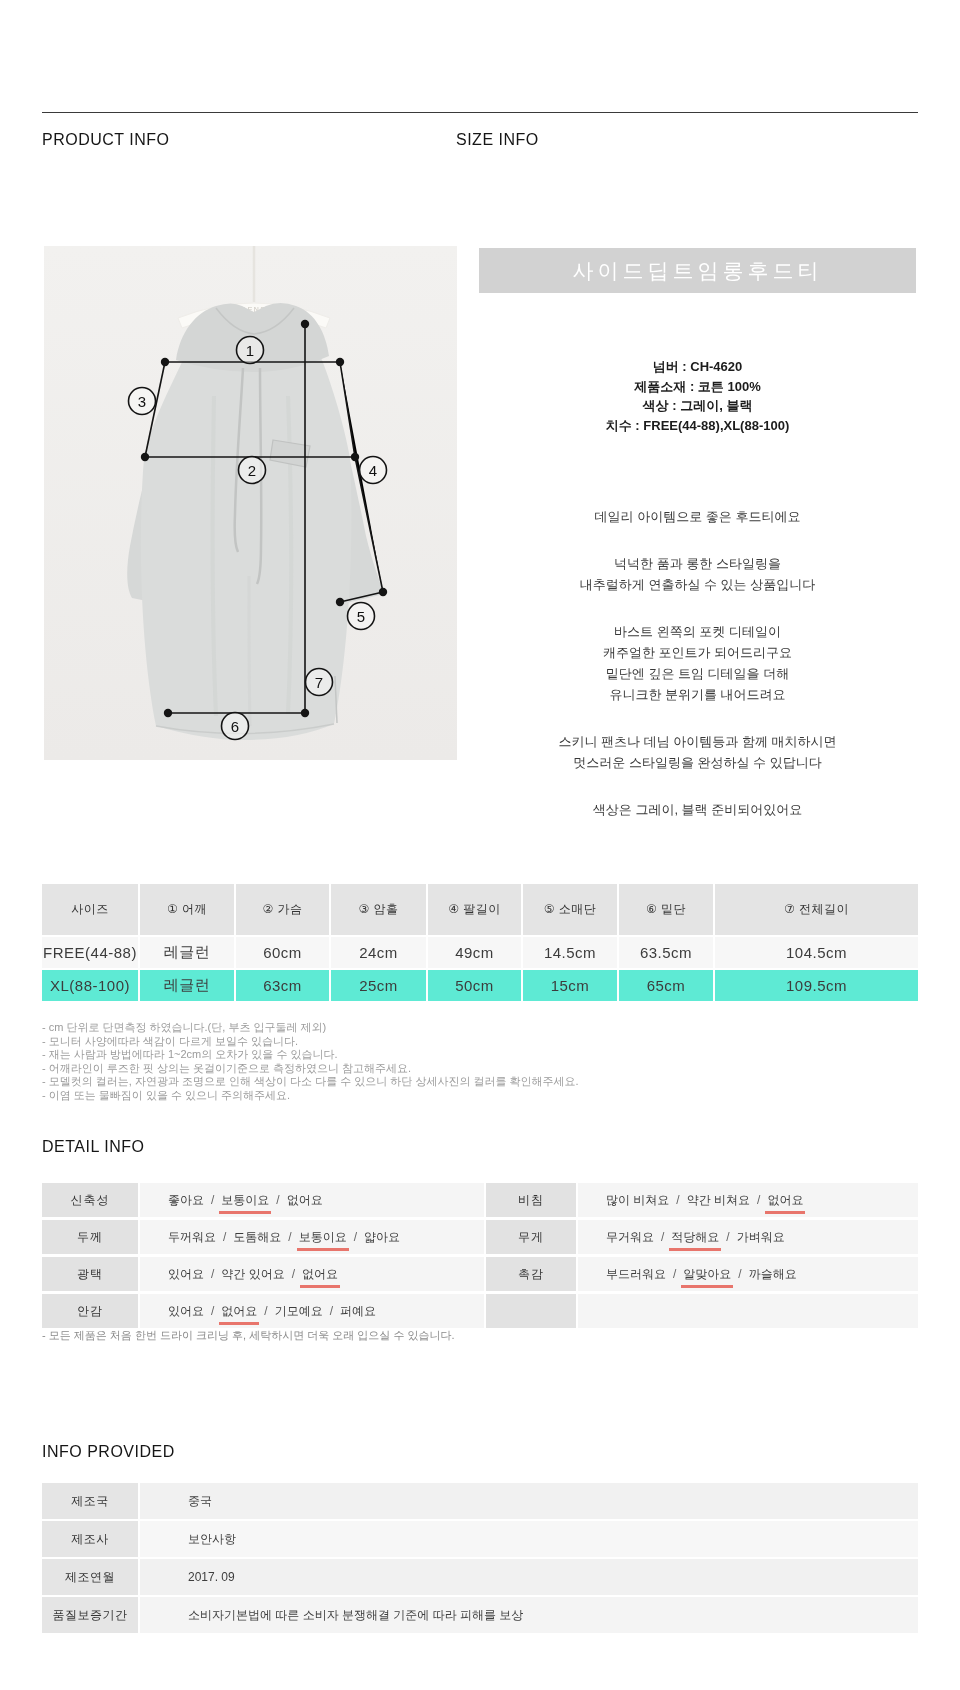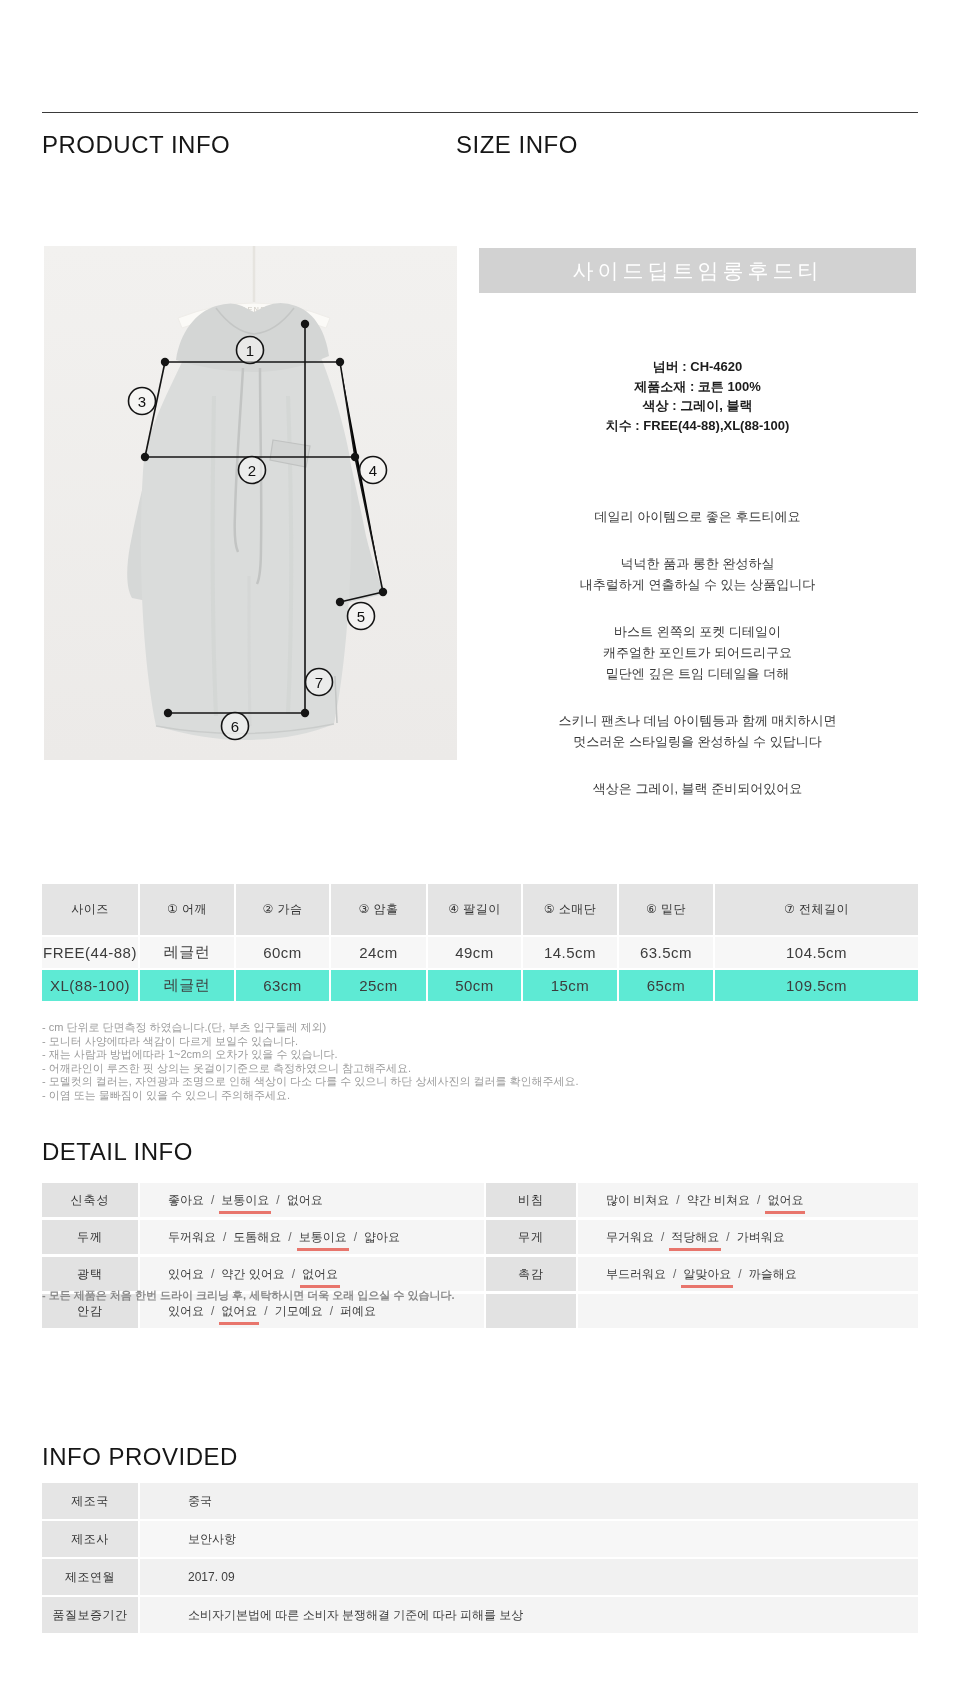--- a/index.html
+++ b/index.html
@@ -6,7 +6,7 @@
   body{font-family:"Liberation Sans","DejaVu Sans",sans-serif;color:#333;}
   .page{position:relative;width:960px;height:1690px;background:#fff;overflow:hidden;}
   .rule{position:absolute;left:42px;top:112px;width:876px;border-top:1px solid #3a3a3a;}
-  .h{position:absolute;margin:0;font-size:24px;font-weight:400;letter-spacing:0.5px;color:#161616;}
+  .h{position:absolute;margin:0;font-size:16px;font-weight:400;letter-spacing:0.5px;color:#161616;}
   .h-product{left:42px;top:131px;}
   .h-size{left:456px;top:131px;}
   .h-detail{left:42px;top:1138px;}

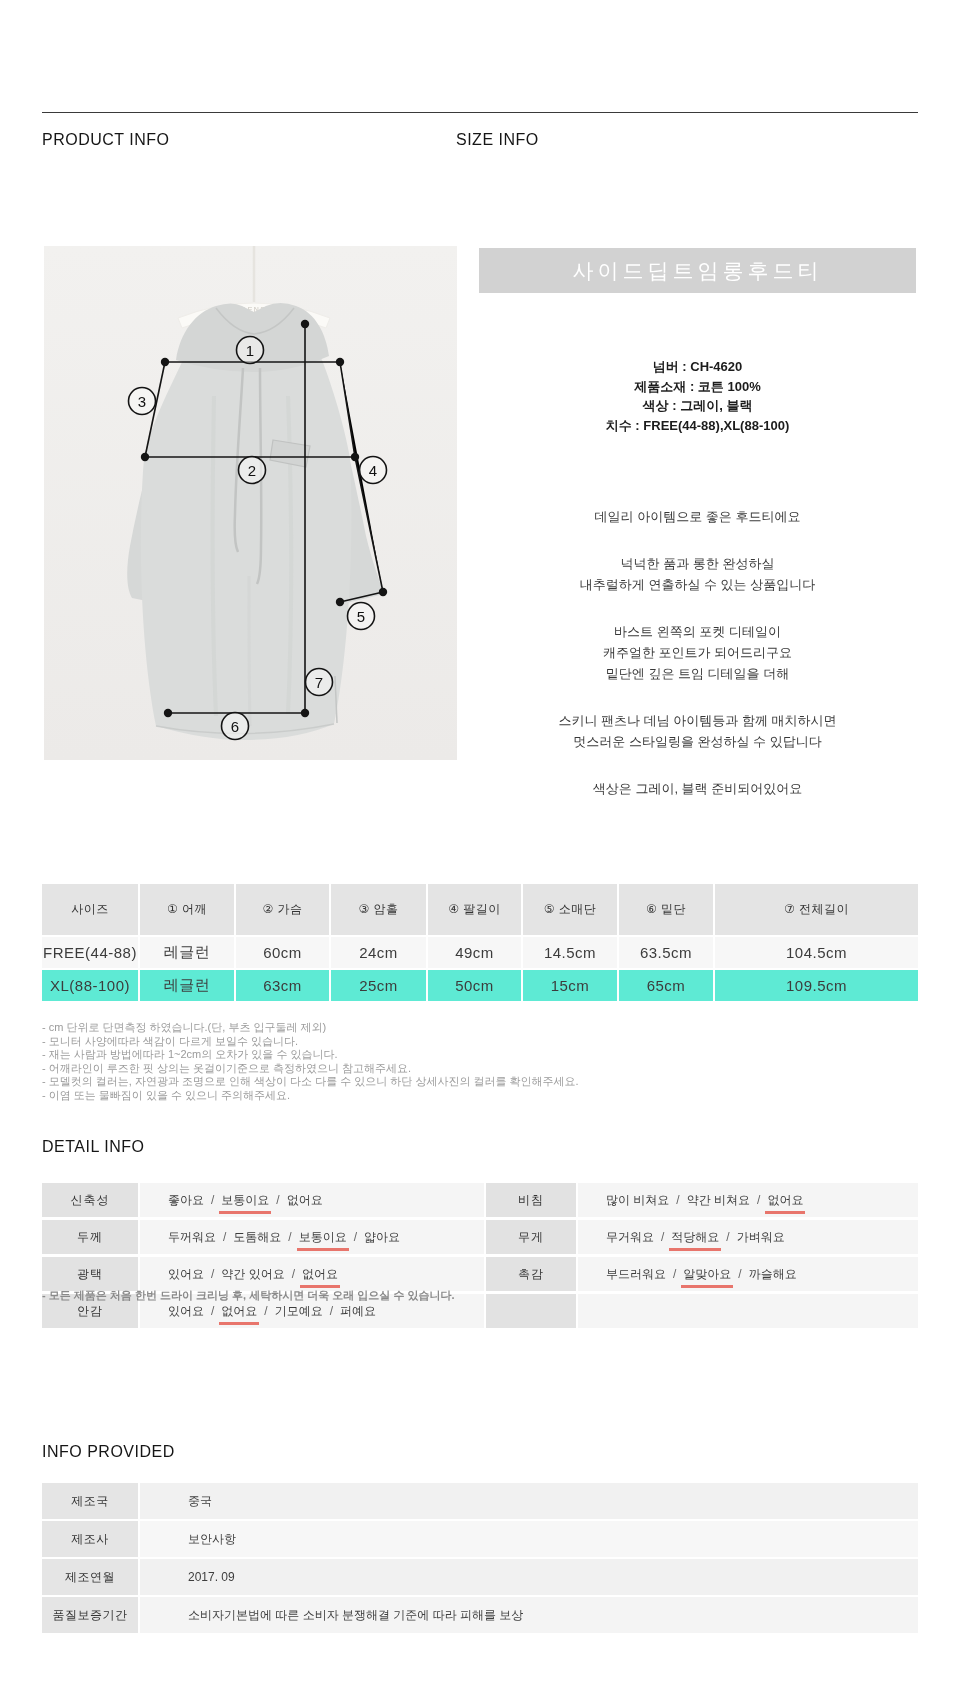--- a/index.html
+++ b/index.html
@@ -170,7 +170,7 @@
       <span class="line">데일리 아이템으로 좋은 후드티에요</span>
     </p>
     <p class="para">
-      <span class="line">넉넉한 품과 롱한 완성하실</span>
+      <span class="line">넉넉한 품과 롱한 스타일링을</span>
       <span class="line">내추럴하게 연출하실 수 있는 상품입니다</span>
     </p>
     <p class="para">

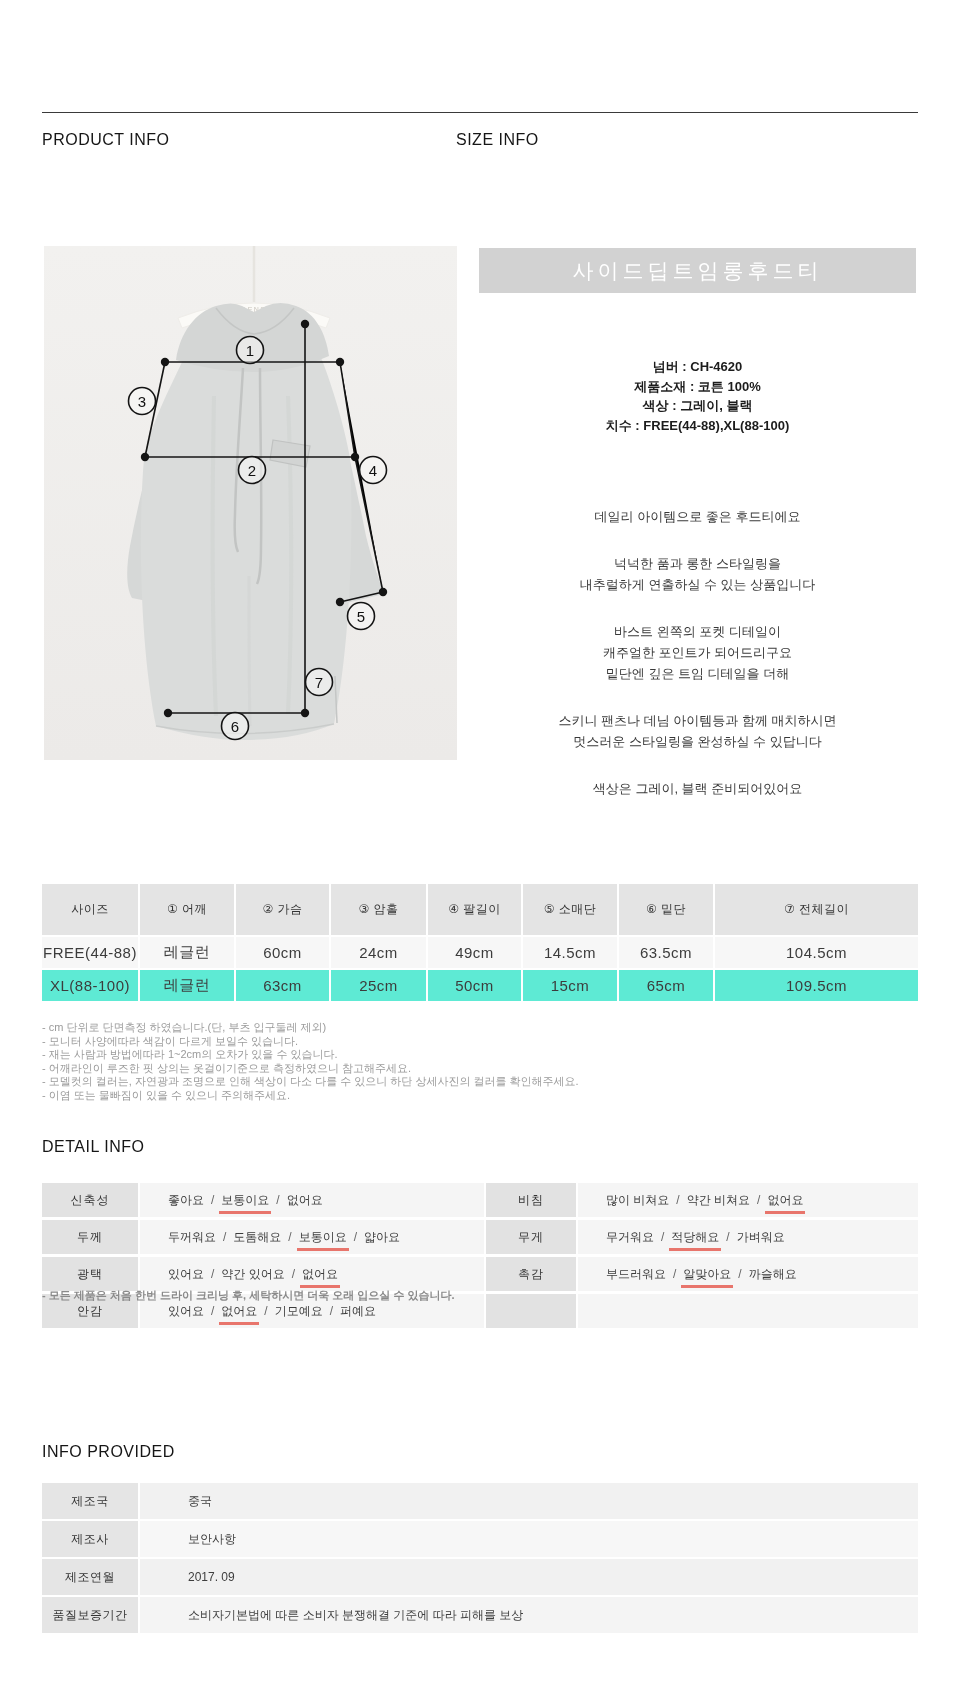--- a/index.html
+++ b/index.html
@@ -177,6 +177,7 @@
       <span class="line">바스트 왼쪽의 포켓 디테일이</span>
       <span class="line">캐주얼한 포인트가 되어드리구요</span>
       <span class="line">밑단엔 깊은 트임 디테일을 더해</span>
+      <span class="line">유니크한 분위기를 내어드려요</span>
     </p>
     <p class="para">
       <span class="line">스키니 팬츠나 데님 아이템등과 함께 매치하시면</span>

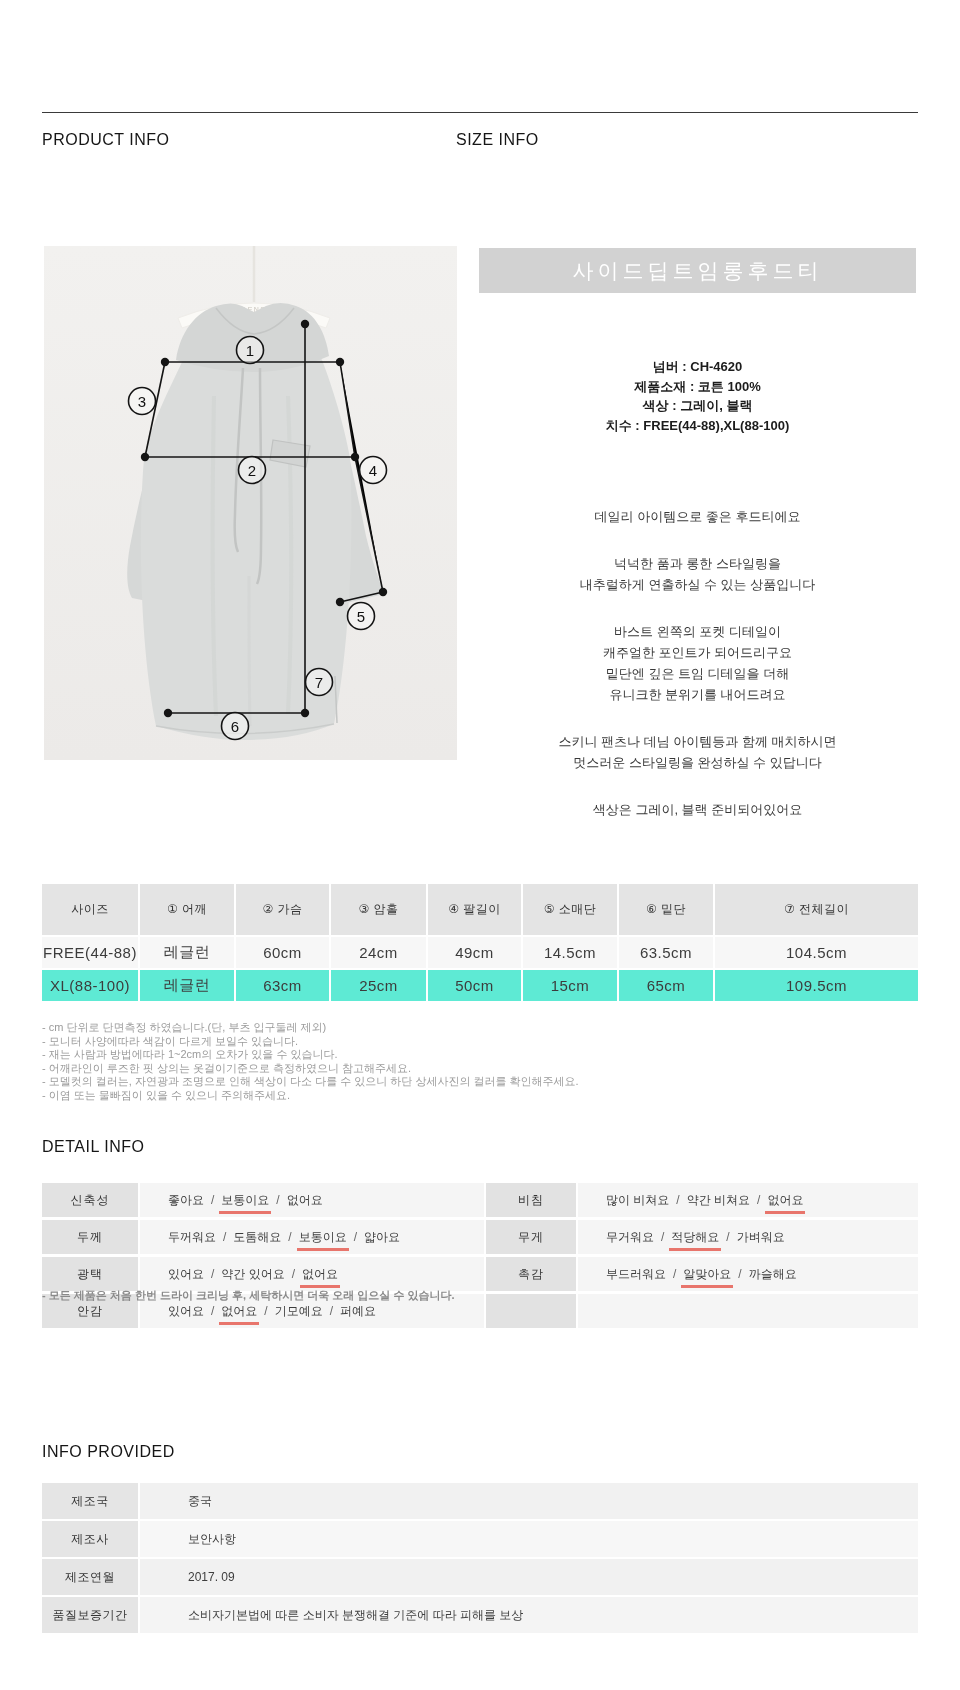--- a/index.html
+++ b/index.html
@@ -48,7 +48,7 @@
   .opt.sel::after{content:"";position:absolute;left:-2px;right:-2px;bottom:-7px;height:3px;background:#e8756c;}
   .sep{color:#666;margin:0 7px;}
 
-  .care-note{position:absolute;left:42px;top:1288px;width:876px;font-size:11px;color:#8a8a8a;line-height:14px;font-weight:bold;}
+  .care-note{position:absolute;left:42px;top:1328px;width:876px;font-size:11px;color:#8a8a8a;line-height:14px;}
 
   .info-table{position:absolute;left:42px;top:1483px;width:876px;}
   .info-table th,.info-table td{border-bottom:2px solid #fff;height:38px;vertical-align:middle;}

